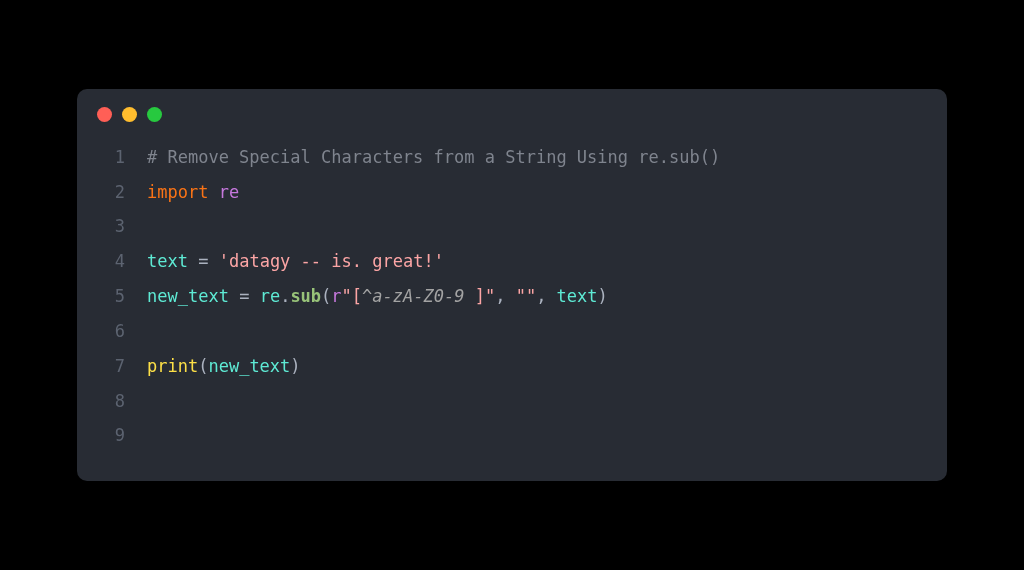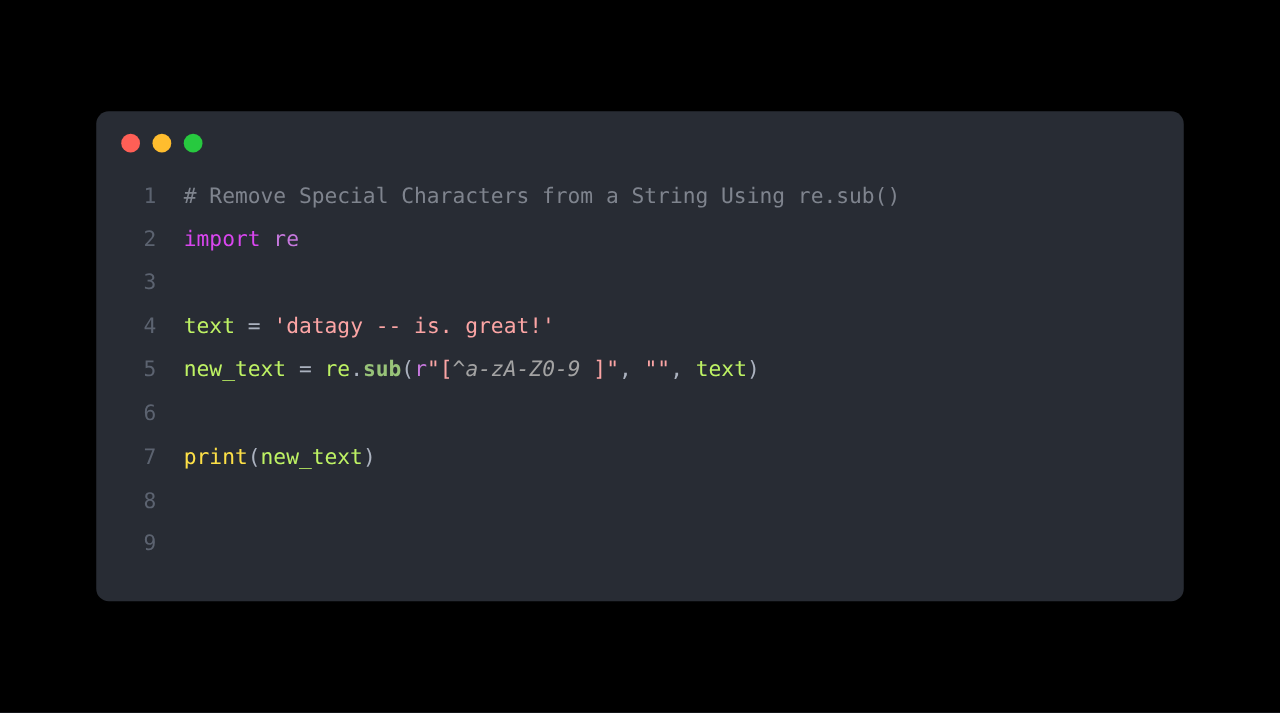--- a/index.html
+++ b/index.html
@@ -70,7 +70,7 @@
     }
     
     .tok-comment { color: #7f848e; }
-    .tok-keyword { color: #d946ef; text-align: right; }
+    .tok-keyword { color: #f97316; text-align: right; }
     .tok-module { color: #c678dd; }
     .tok-var { color: #bef264; }
     .tok-op { color: #abb2bf; }

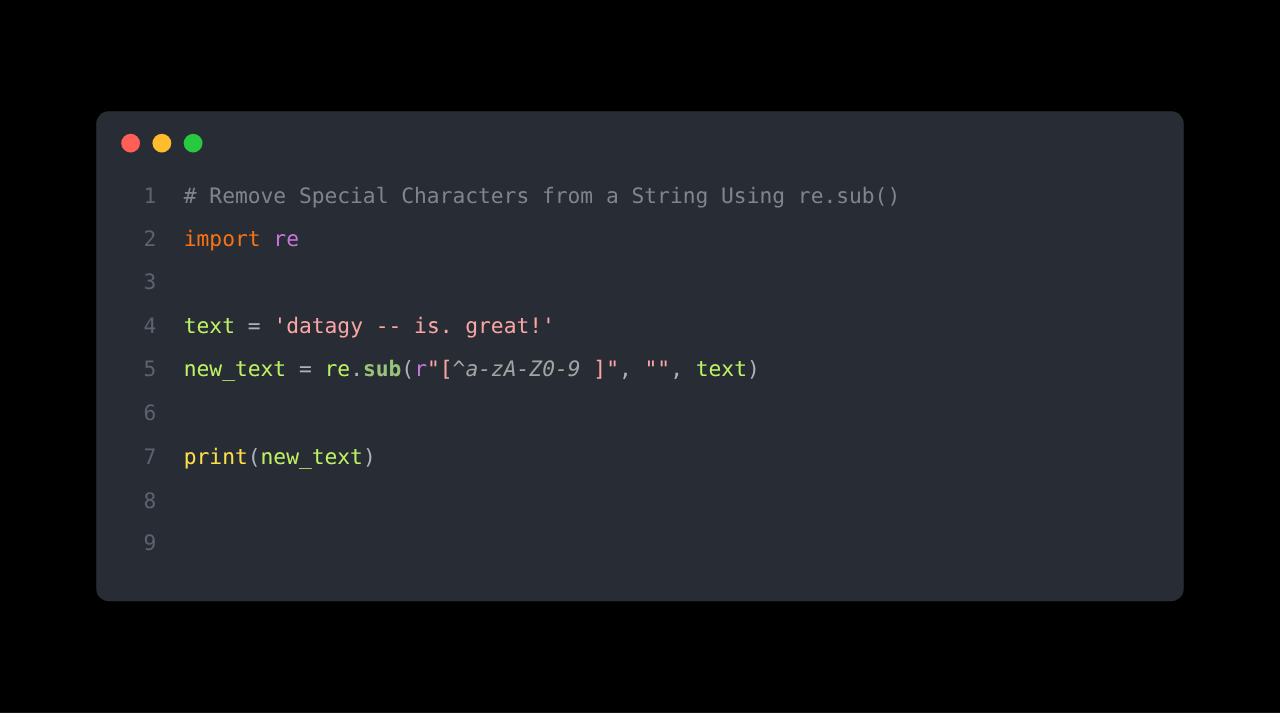--- a/index.html
+++ b/index.html
@@ -72,7 +72,7 @@
     .tok-comment { color: #7f848e; }
     .tok-keyword { color: #f97316; text-align: right; }
     .tok-module { color: #c678dd; }
-    .tok-var { color: #bef264; }
+    .tok-var { color: #5eead4; }
     .tok-op { color: #abb2bf; }
     .tok-string { color: #fca5a5; }
     .tok-func { color: #fde047; }

